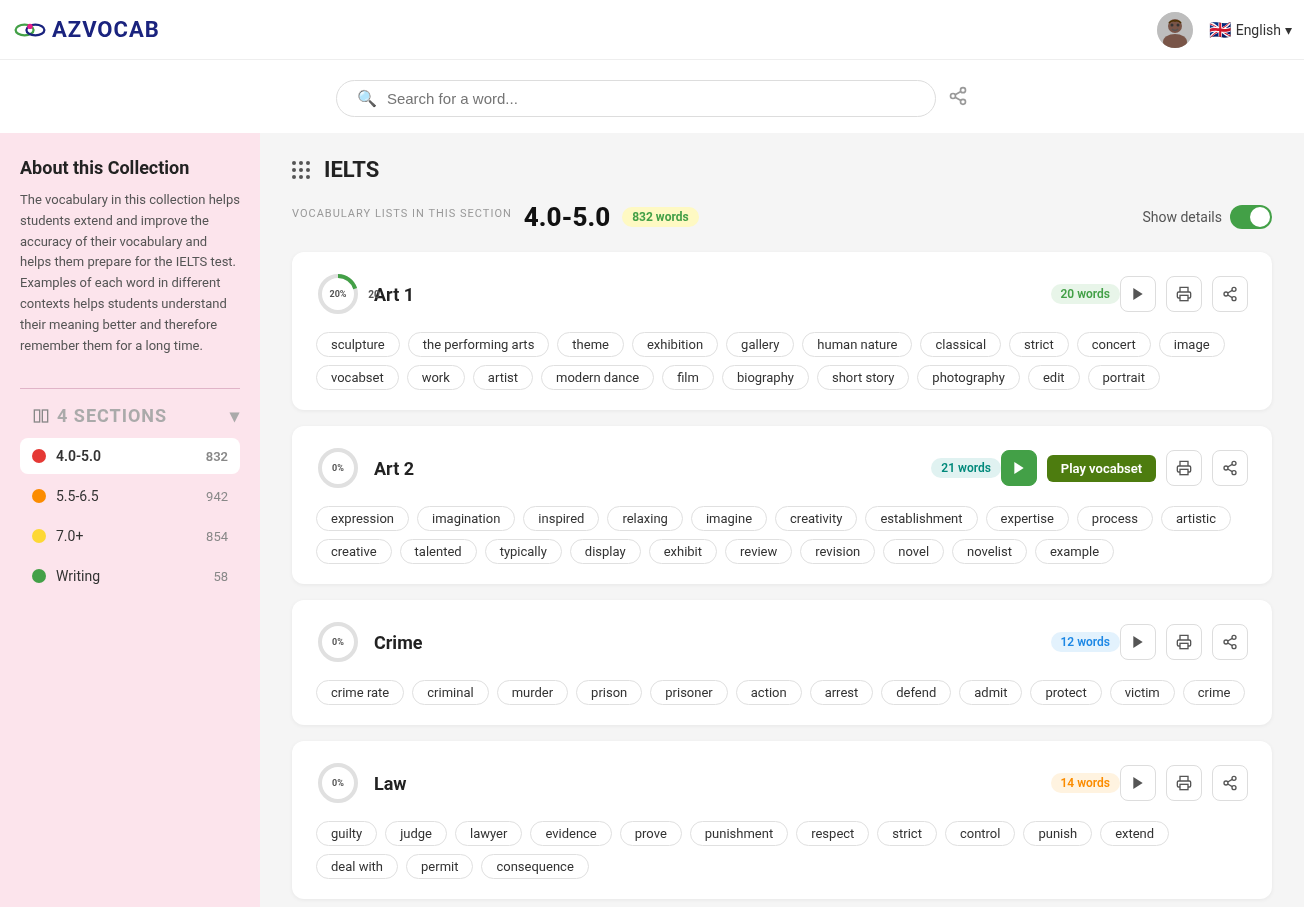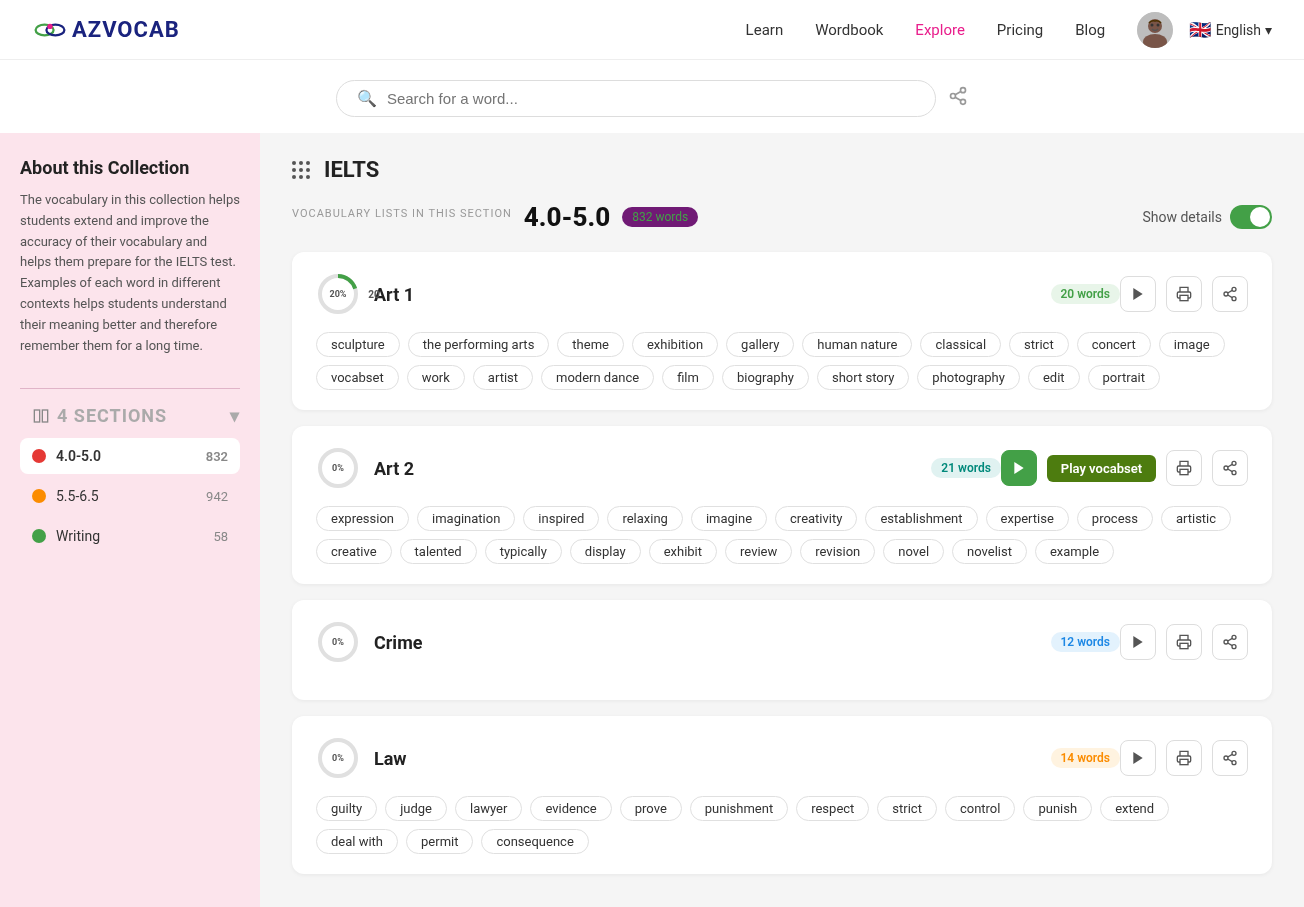--- a/index.html
+++ b/index.html
@@ -10,7 +10,7 @@
       background: #fff;
       display: flex;
       align-items: center;
-      padding: 0 32px;
+      padding: 0 12px;
       height: 60px;
       border-bottom: 1px solid #eee;
       position: sticky; top: 0; z-index: 100;

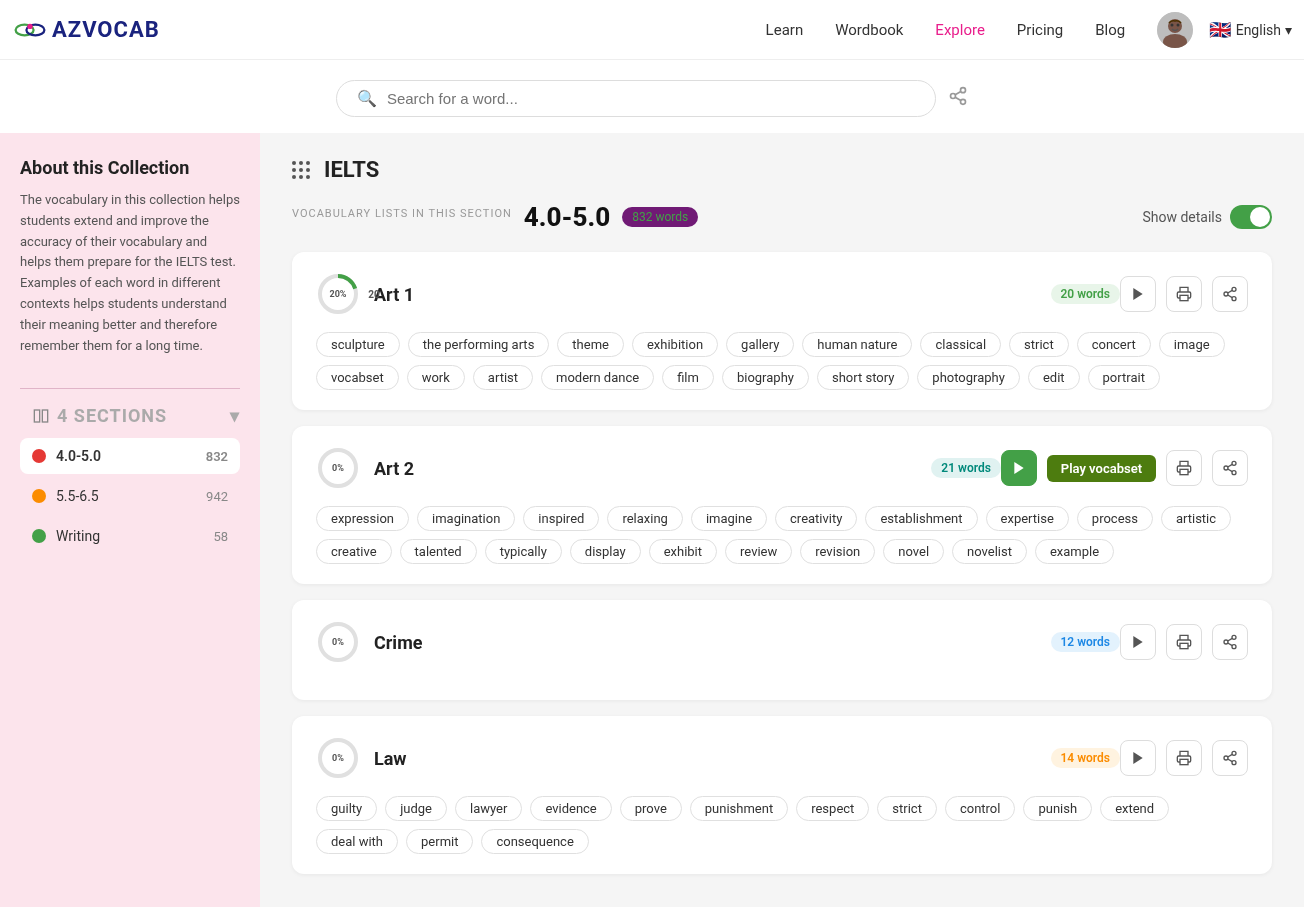--- a/index.html
+++ b/index.html
@@ -204,13 +204,6 @@
     <span class="logo-text">AZVOCAB</span>
   </div>
 
-  <div class="nav-links">
-    <a class="nav-link">Learn</a>
-    <a class="nav-link">Wordbook</a>
-    <a class="nav-link" style="color:#e91e8c;">Explore</a>
-    <a class="nav-link">Pricing</a>
-    <a class="nav-link">Blog</a>
-  </div>
 
   <div class="nav-right">
     <div class="avatar">

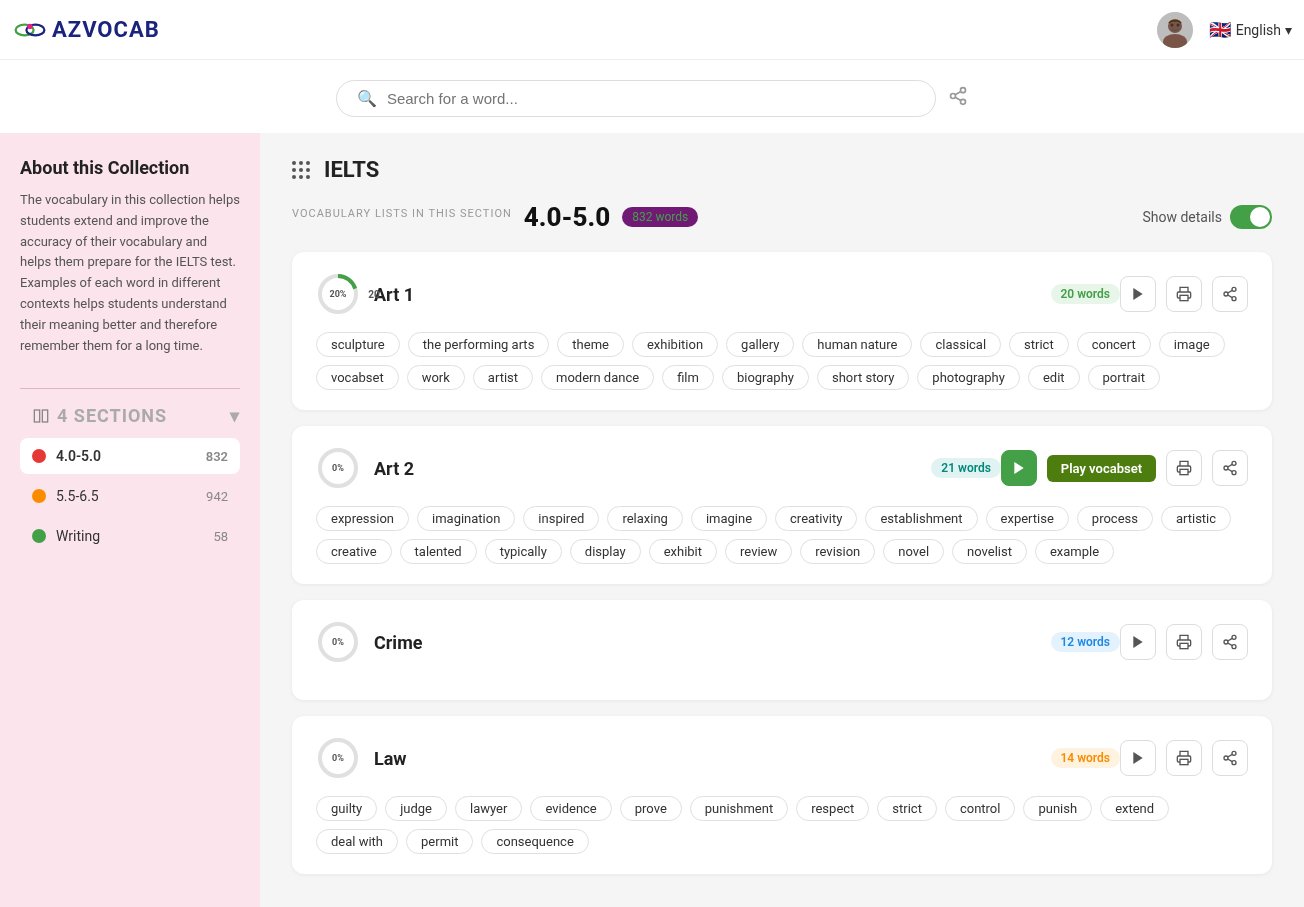--- a/index.html
+++ b/index.html
@@ -108,7 +108,7 @@
     }
     .section-score { font-size: 28px; font-weight: 700; color: #111; }
     .word-count-badge {
-      background: #701a75; color: #43a047; font-size: 12px; font-weight: 400;
+      background: #fef9c3; color: #43a047; font-size: 12px; font-weight: 700;
       padding: 3px 10px; border-radius: 20px; text-align: center;
     }
     .show-details-row { display: flex; align-items: center; gap: 8px; font-size: 14px; color: #555; }

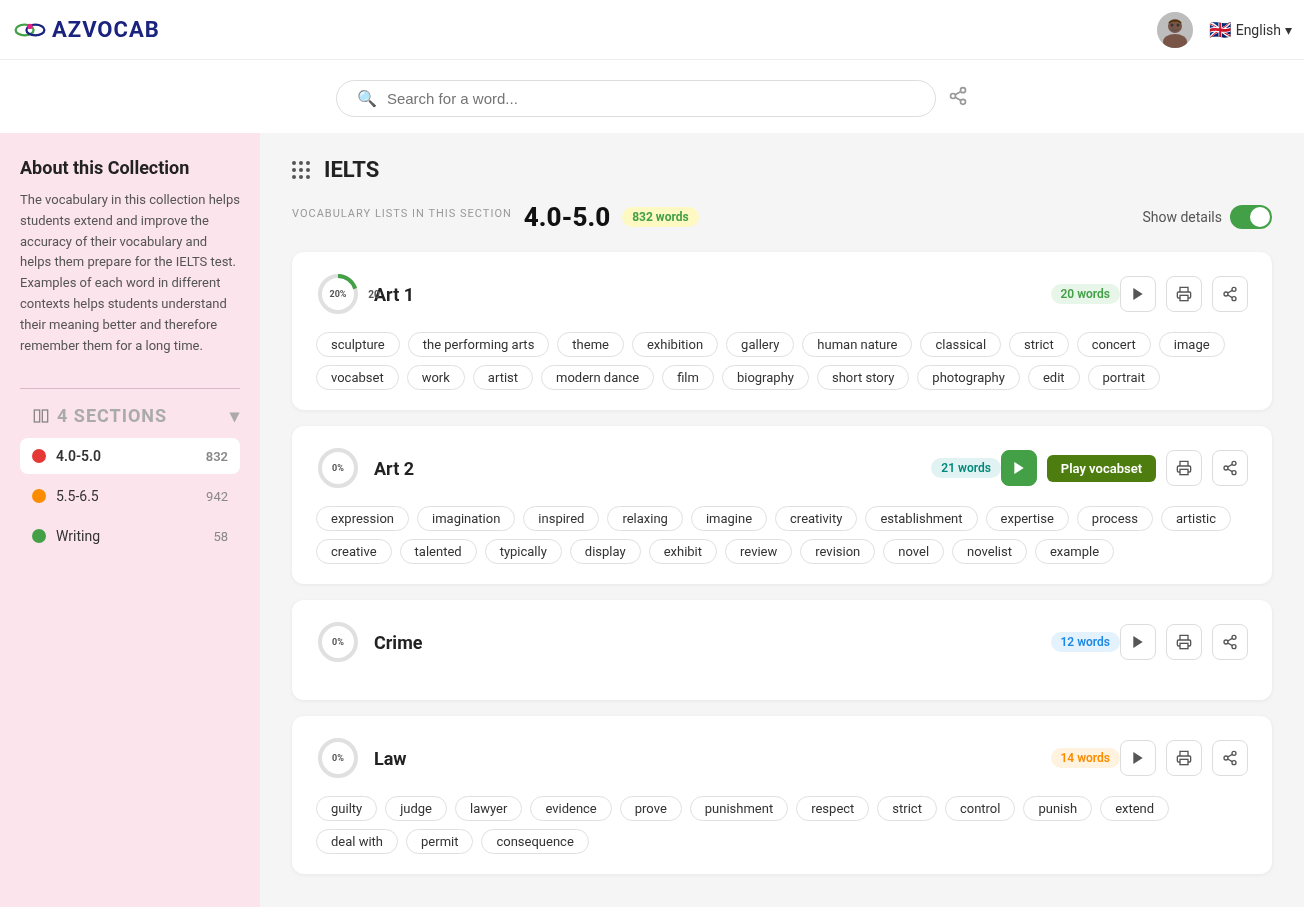--- a/index.html
+++ b/index.html
@@ -267,6 +267,11 @@
       <div class="section-dot" style="background:#fb8c00;"></div>
       <span>5.5-6.5</span>
       <span class="section-count">942</span>
+    </div>
+    <div class="section-item">
+      <div class="section-dot" style="background:#fdd835;"></div>
+      <span>7.0+</span>
+      <span class="section-count">854</span>
     </div>
     <div class="section-item">
       <div class="section-dot" style="background:#43a047;"></div>

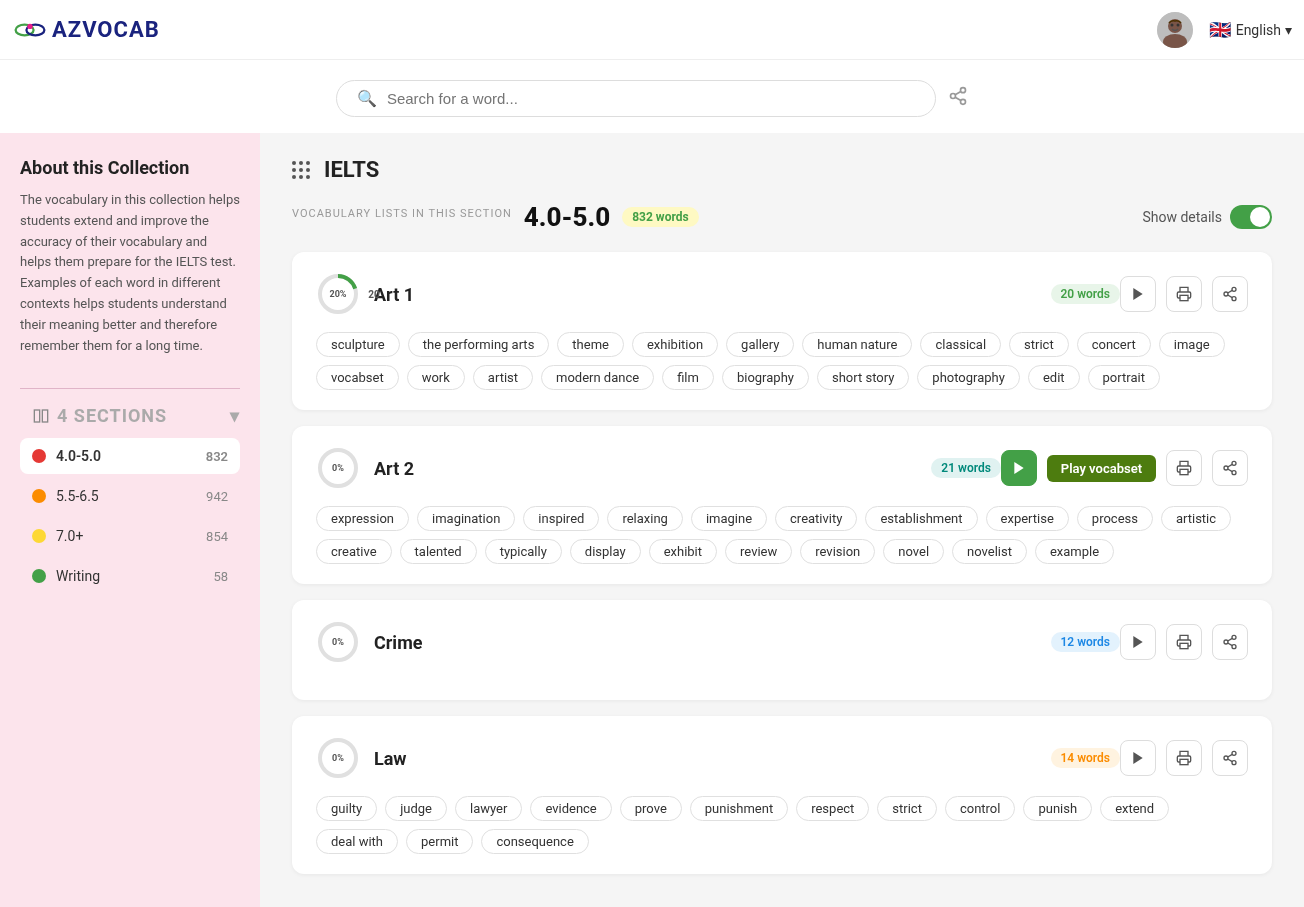--- a/index.html
+++ b/index.html
@@ -466,6 +466,20 @@
           </button>
         </div>
       </div>
+      <div class="tags">
+        <span class="tag">crime rate</span>
+        <span class="tag">criminal</span>
+        <span class="tag">murder</span>
+        <span class="tag">prison</span>
+        <span class="tag">prisoner</span>
+        <span class="tag">action</span>
+        <span class="tag">arrest</span>
+        <span class="tag">defend</span>
+        <span class="tag">admit</span>
+        <span class="tag">protect</span>
+        <span class="tag">victim</span>
+        <span class="tag">crime</span>
+      </div>
     </div>
 
     <div class="card">

